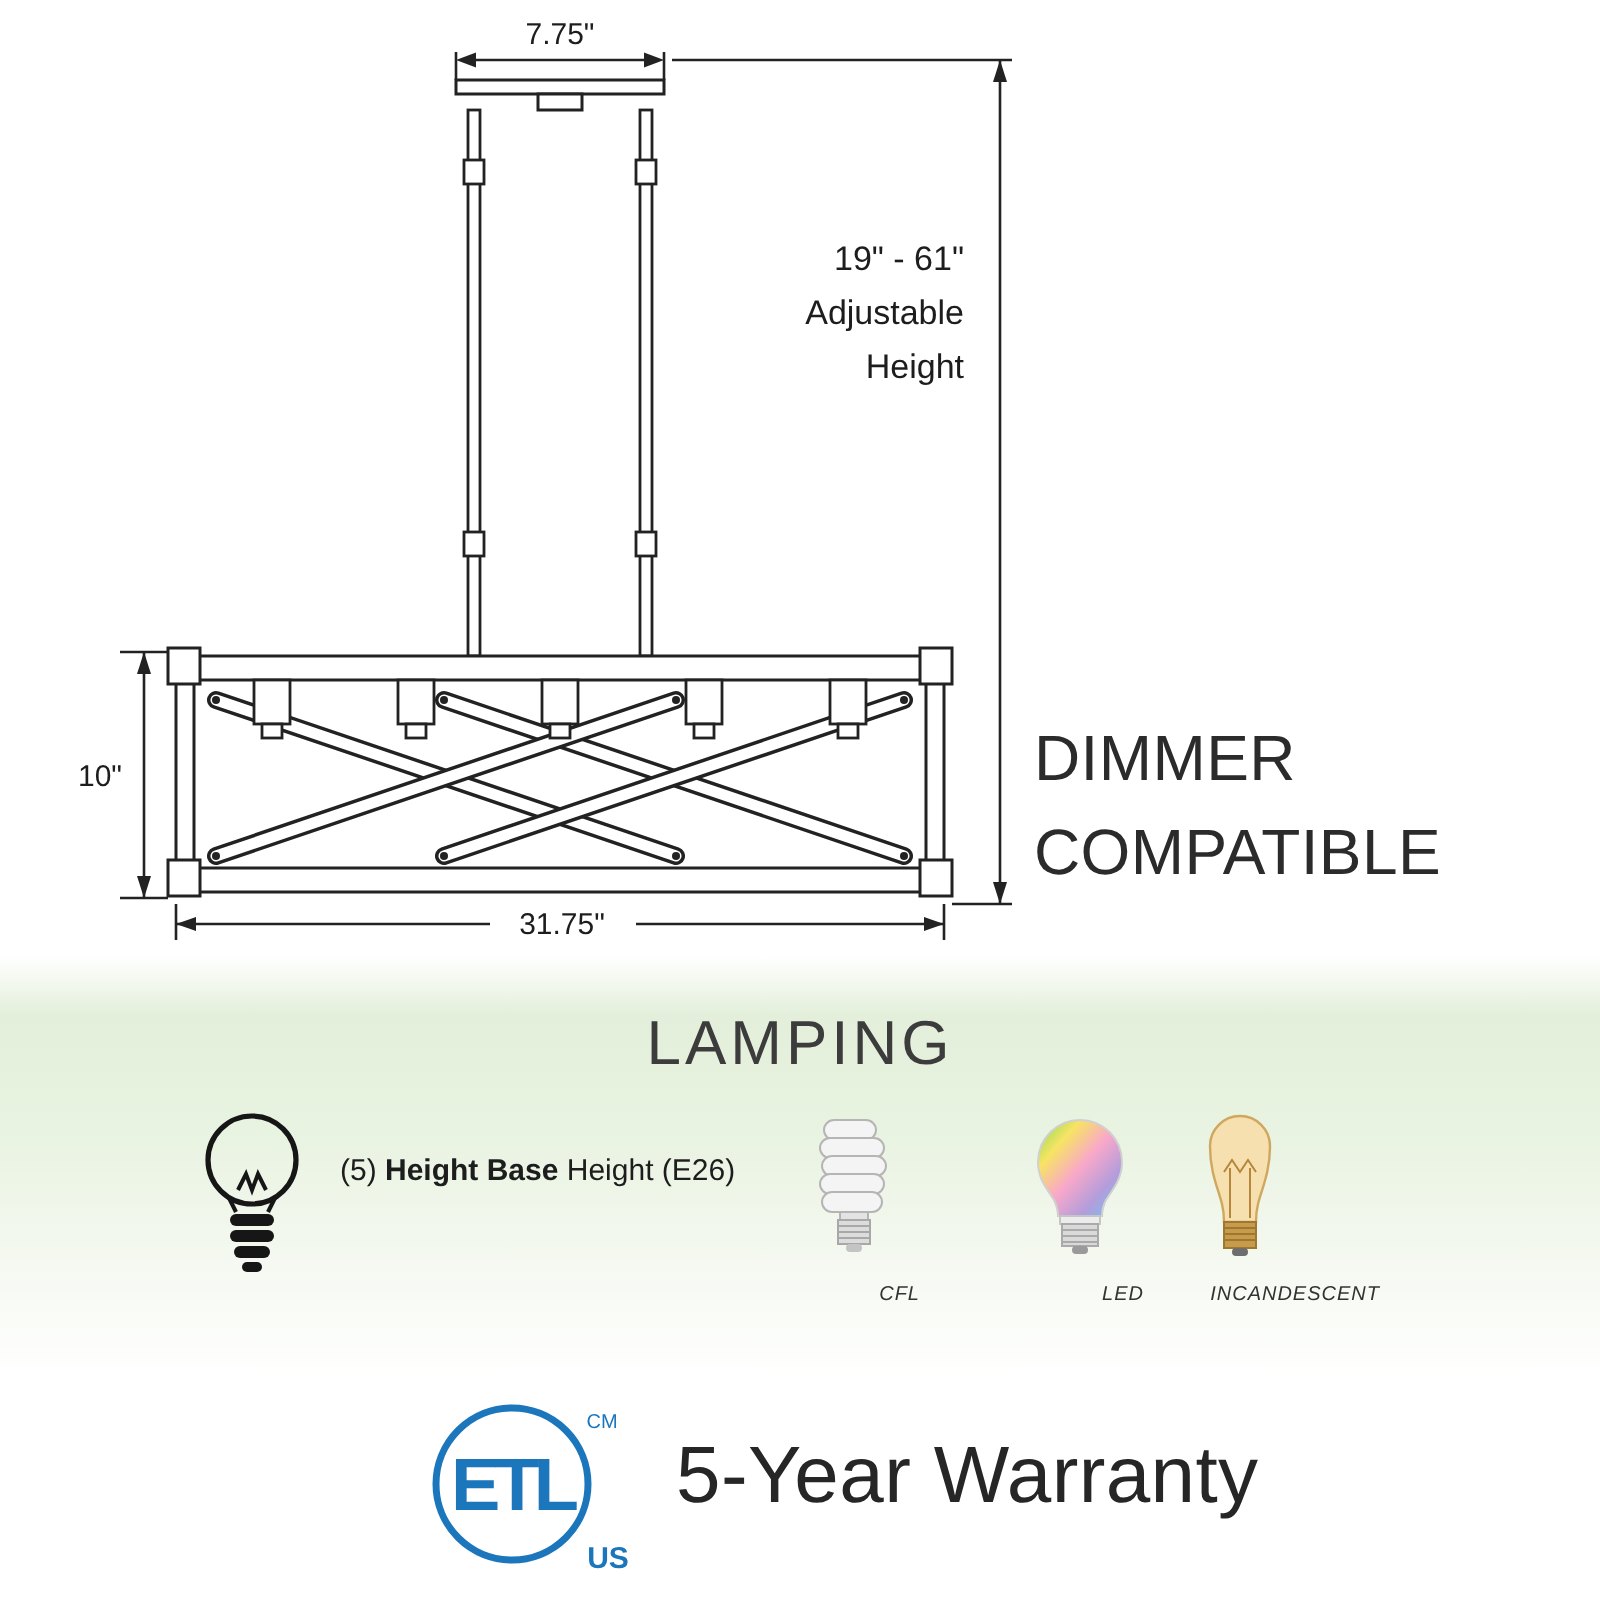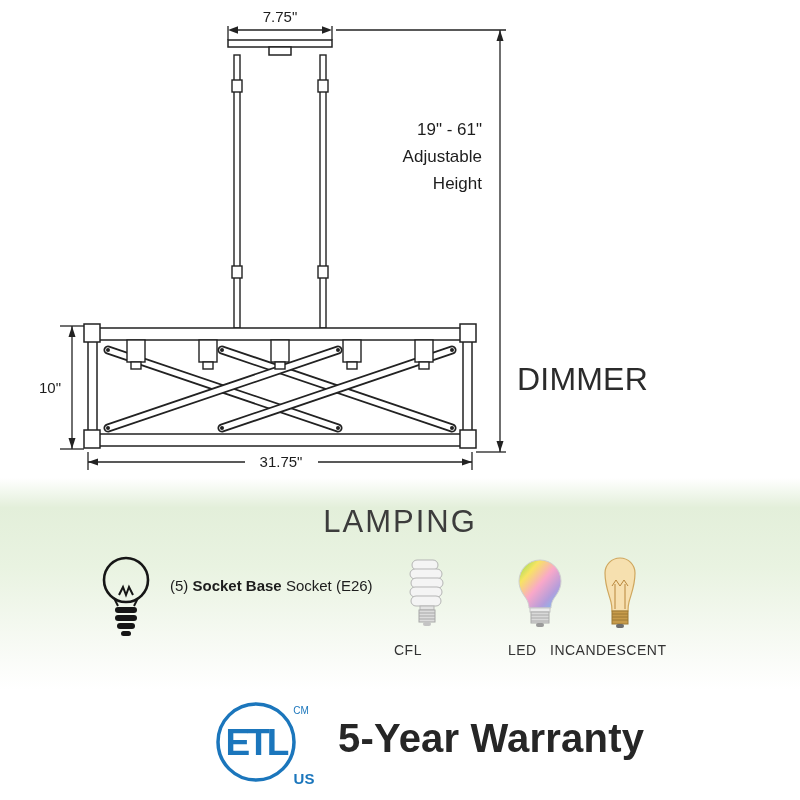--- a/index.html
+++ b/index.html
@@ -153,6 +153,7 @@
 
     <div class="dimmer-text">
       <div>DIMMER</div>
+      <div>COMPATIBLE</div>
     </div>
   </div>
 

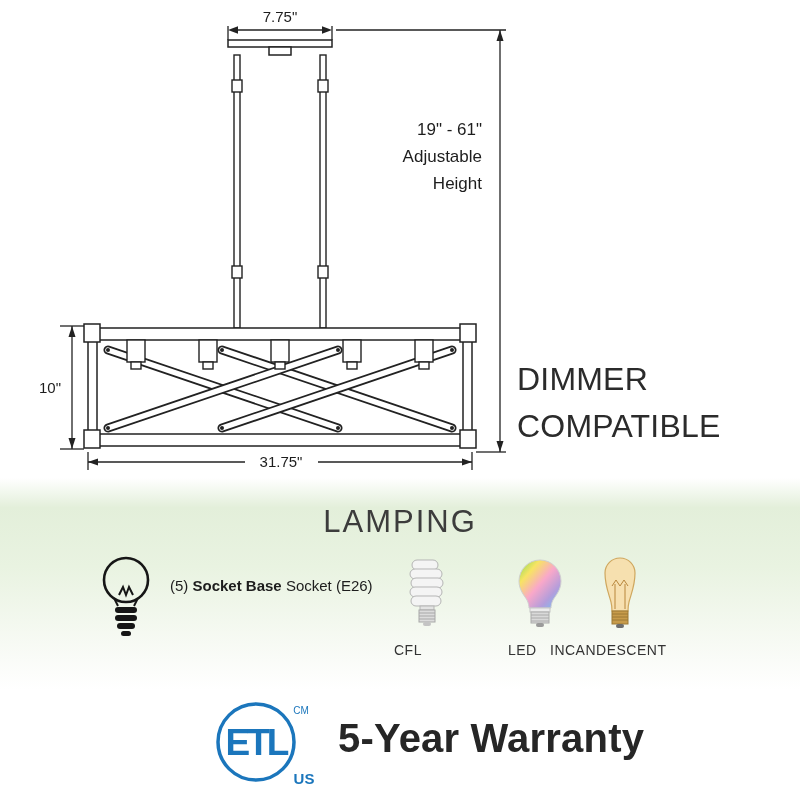--- a/index.html
+++ b/index.html
@@ -173,7 +173,7 @@
 
     <div class="socket-text">
       <div>
-        <span>(5) </span><span class="b">Socket Base</span><span> Socket (E26)</span>
+        <span>(5) </span><span class="b">Height Base</span><span> Socket (E26)</span>
       </div>
     </div>
 

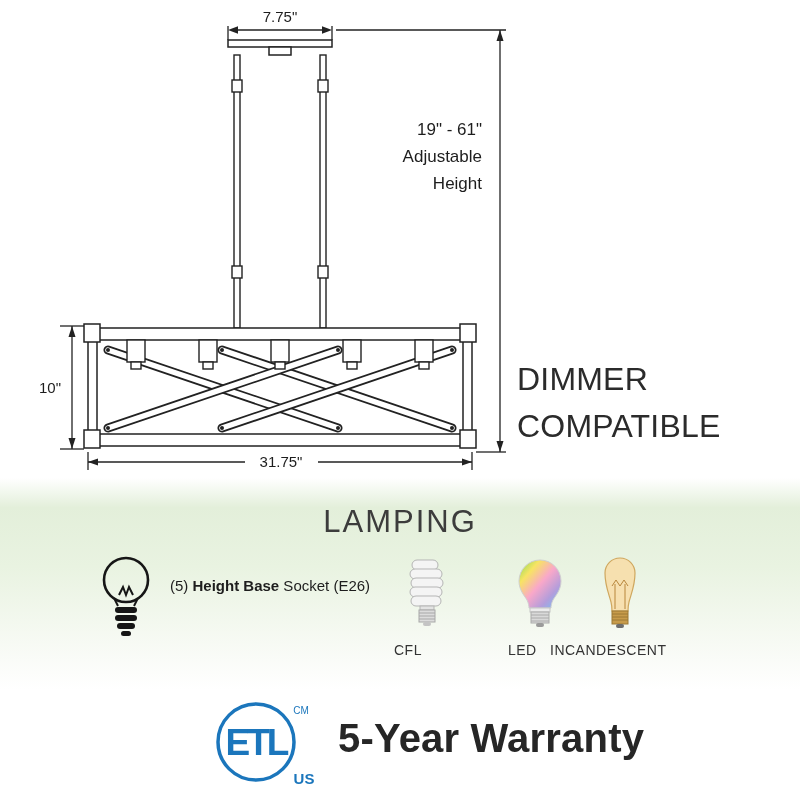--- a/index.html
+++ b/index.html
@@ -173,7 +173,7 @@
 
     <div class="socket-text">
       <div>
-        <span>(5) </span><span class="b">Height Base</span><span> Socket (E26)</span>
+        <span>(5) </span><span class="b">Height Base</span><span> Height (E26)</span>
       </div>
     </div>
 

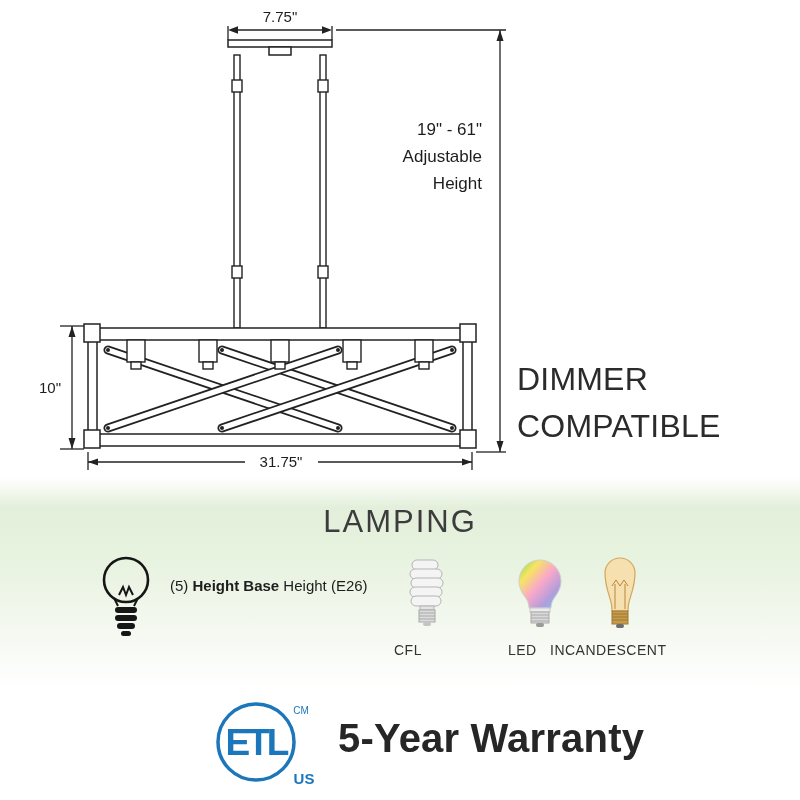--- a/index.html
+++ b/index.html
@@ -33,7 +33,7 @@
   .bulb-led{left:516px;}
   .bulb-inc{left:598px;}
   .bulb-label{
-    position:absolute;top:164px;font-size:14px;letter-spacing:0.5px;color:#333333;text-align:left;
+    position:absolute;top:164px;font-size:10px;letter-spacing:0.5px;color:#333333;text-align:right;font-style:italic;
   }
   .label-cfl{left:394px;width:66px;}
   .label-led{left:508px;width:64px;}

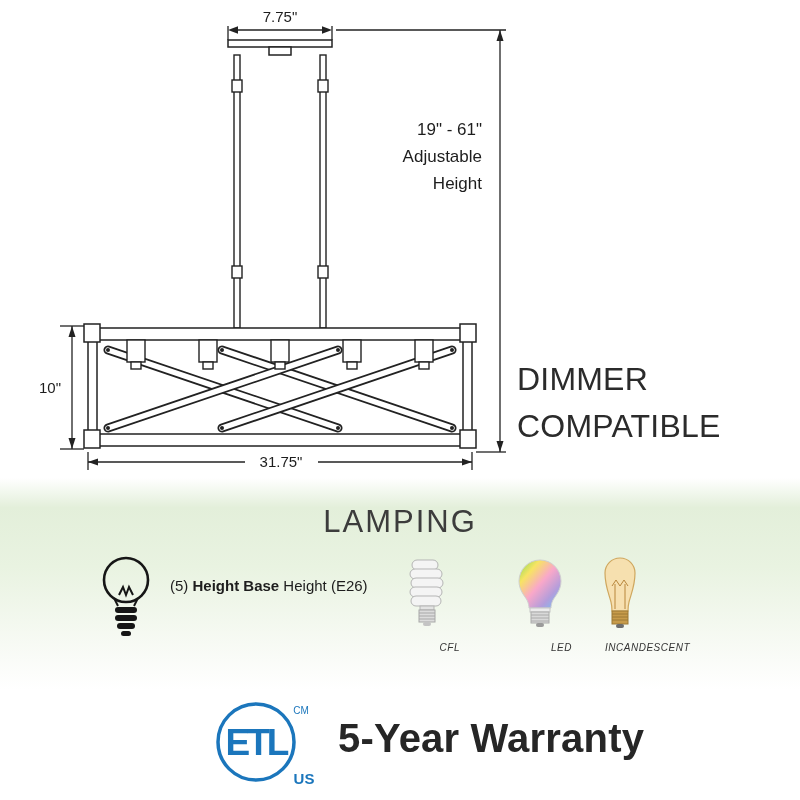--- a/index.html
+++ b/index.html
@@ -43,7 +43,7 @@
   .etl-logo{position:absolute;left:208px;top:2px;}
   .warranty{
     position:absolute;left:338px;top:26px;font-size:40px;color:#262626;
-    font-weight:700;letter-spacing:0.2px;
+    font-weight:400;letter-spacing:0.2px;
   }
 </style>
 </head>

